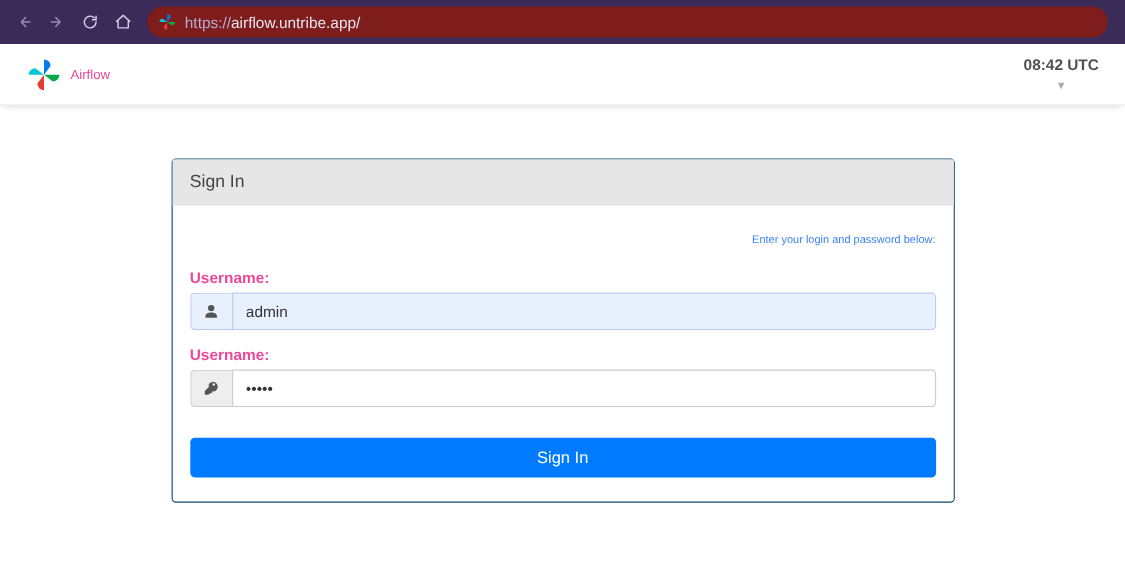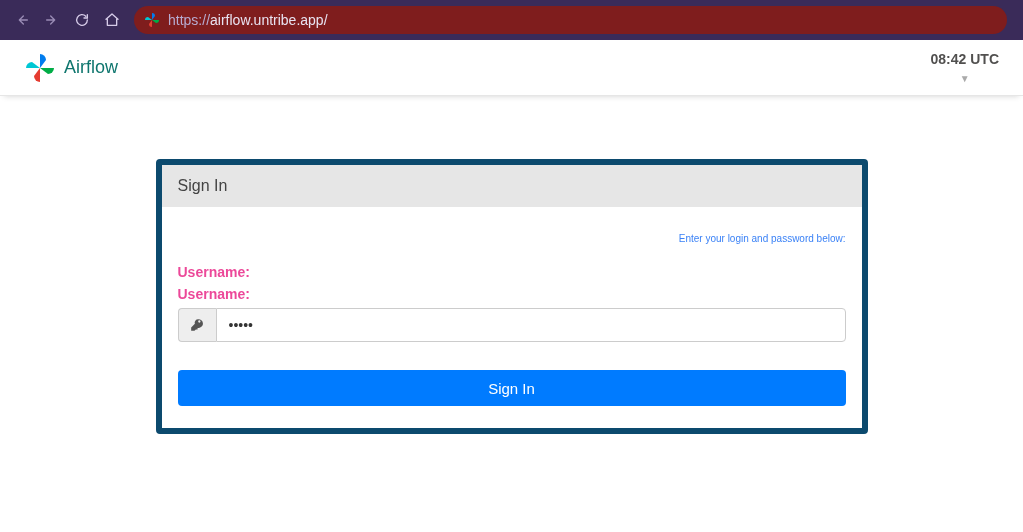--- a/index.html
+++ b/index.html
@@ -53,7 +53,7 @@
   }
   .af-brand { display:flex; align-items:center; gap:8px; color:#51504f; text-decoration:none; }
   .af-brand .pinwheel { width:32px; height:32px; }
-  .af-brand .name { font-size:18px; color:#0f766e; }
+  .af-brand .name { font-size:12px; color:#ec4899; }
 
   .af-clock { display:flex; align-items:center; gap:6px; color:#51504f; font-size:14px; font-weight:600;flex-direction:column; }
   .af-clock .caret { color:#aaa; font-size:10px; }

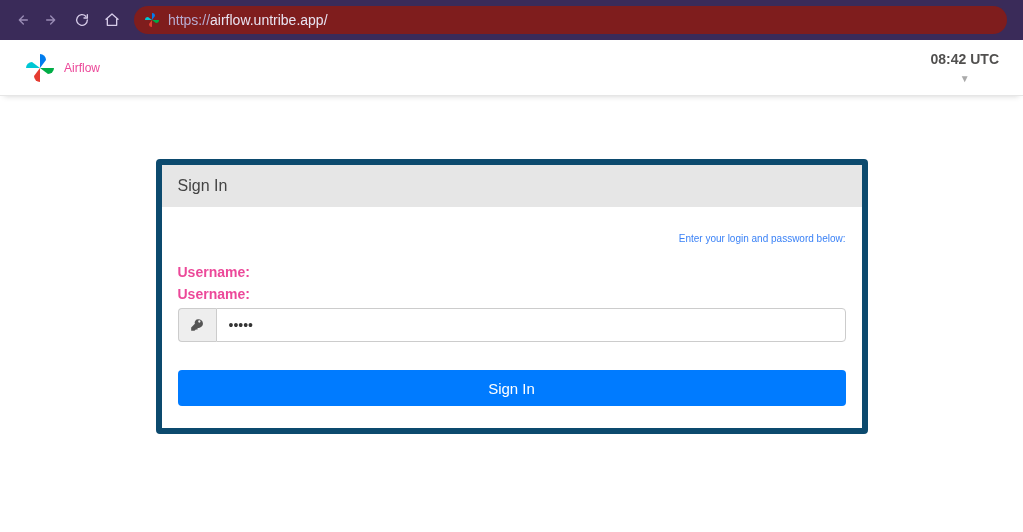--- a/index.html
+++ b/index.html
@@ -62,8 +62,8 @@
   .page { padding:48px 0 0 0; }
   .card {
     width:712px;
-    margin:15px auto;
-    border:6px solid #0c4a6e;
+    margin:0 auto;
+    border:1px solid #0c4a6e;
     border-radius:4px;
     background:#fff;
   }

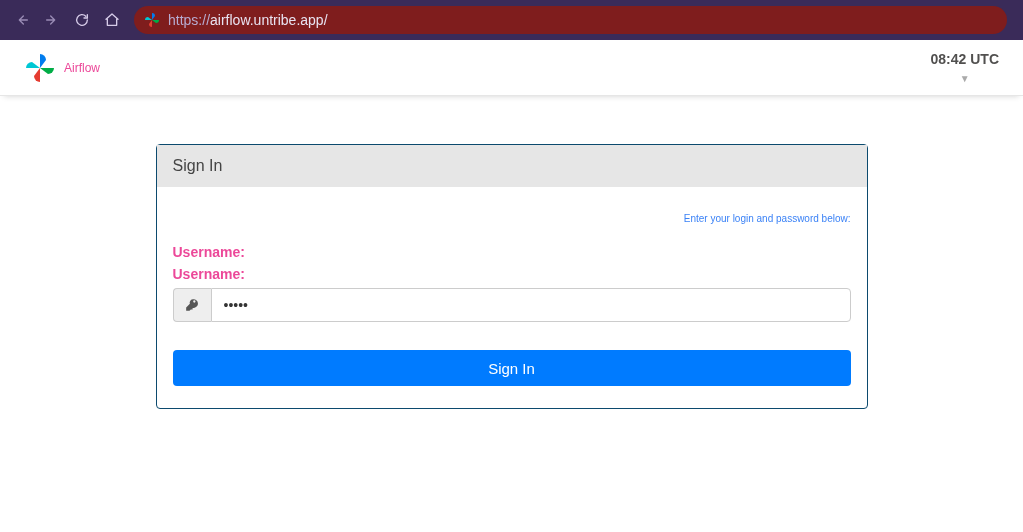--- a/index.html
+++ b/index.html
@@ -184,6 +184,14 @@
       <div class="help">Enter your login and password below:</div>
 
       <div class="lbl">Username:</div>
+      <div class="igroup autofill">
+        <div class="addon">
+          <svg width="14" height="14" viewBox="0 0 24 24">
+              <path fill="currentColor" d="M12 12a5 5 0 1 0 0-10 5 5 0 0 0 0 10zm0 2c-5 0-9 2.5-9 5.5V22h18v-2.5c0-3-4-5.5-9-5.5z"></path>
+            </svg>
+        </div>
+        <input type="text" value="admin" style="">
+      </div>
 
       <div class="lbl">Username:</div>
       <div class="igroup">

